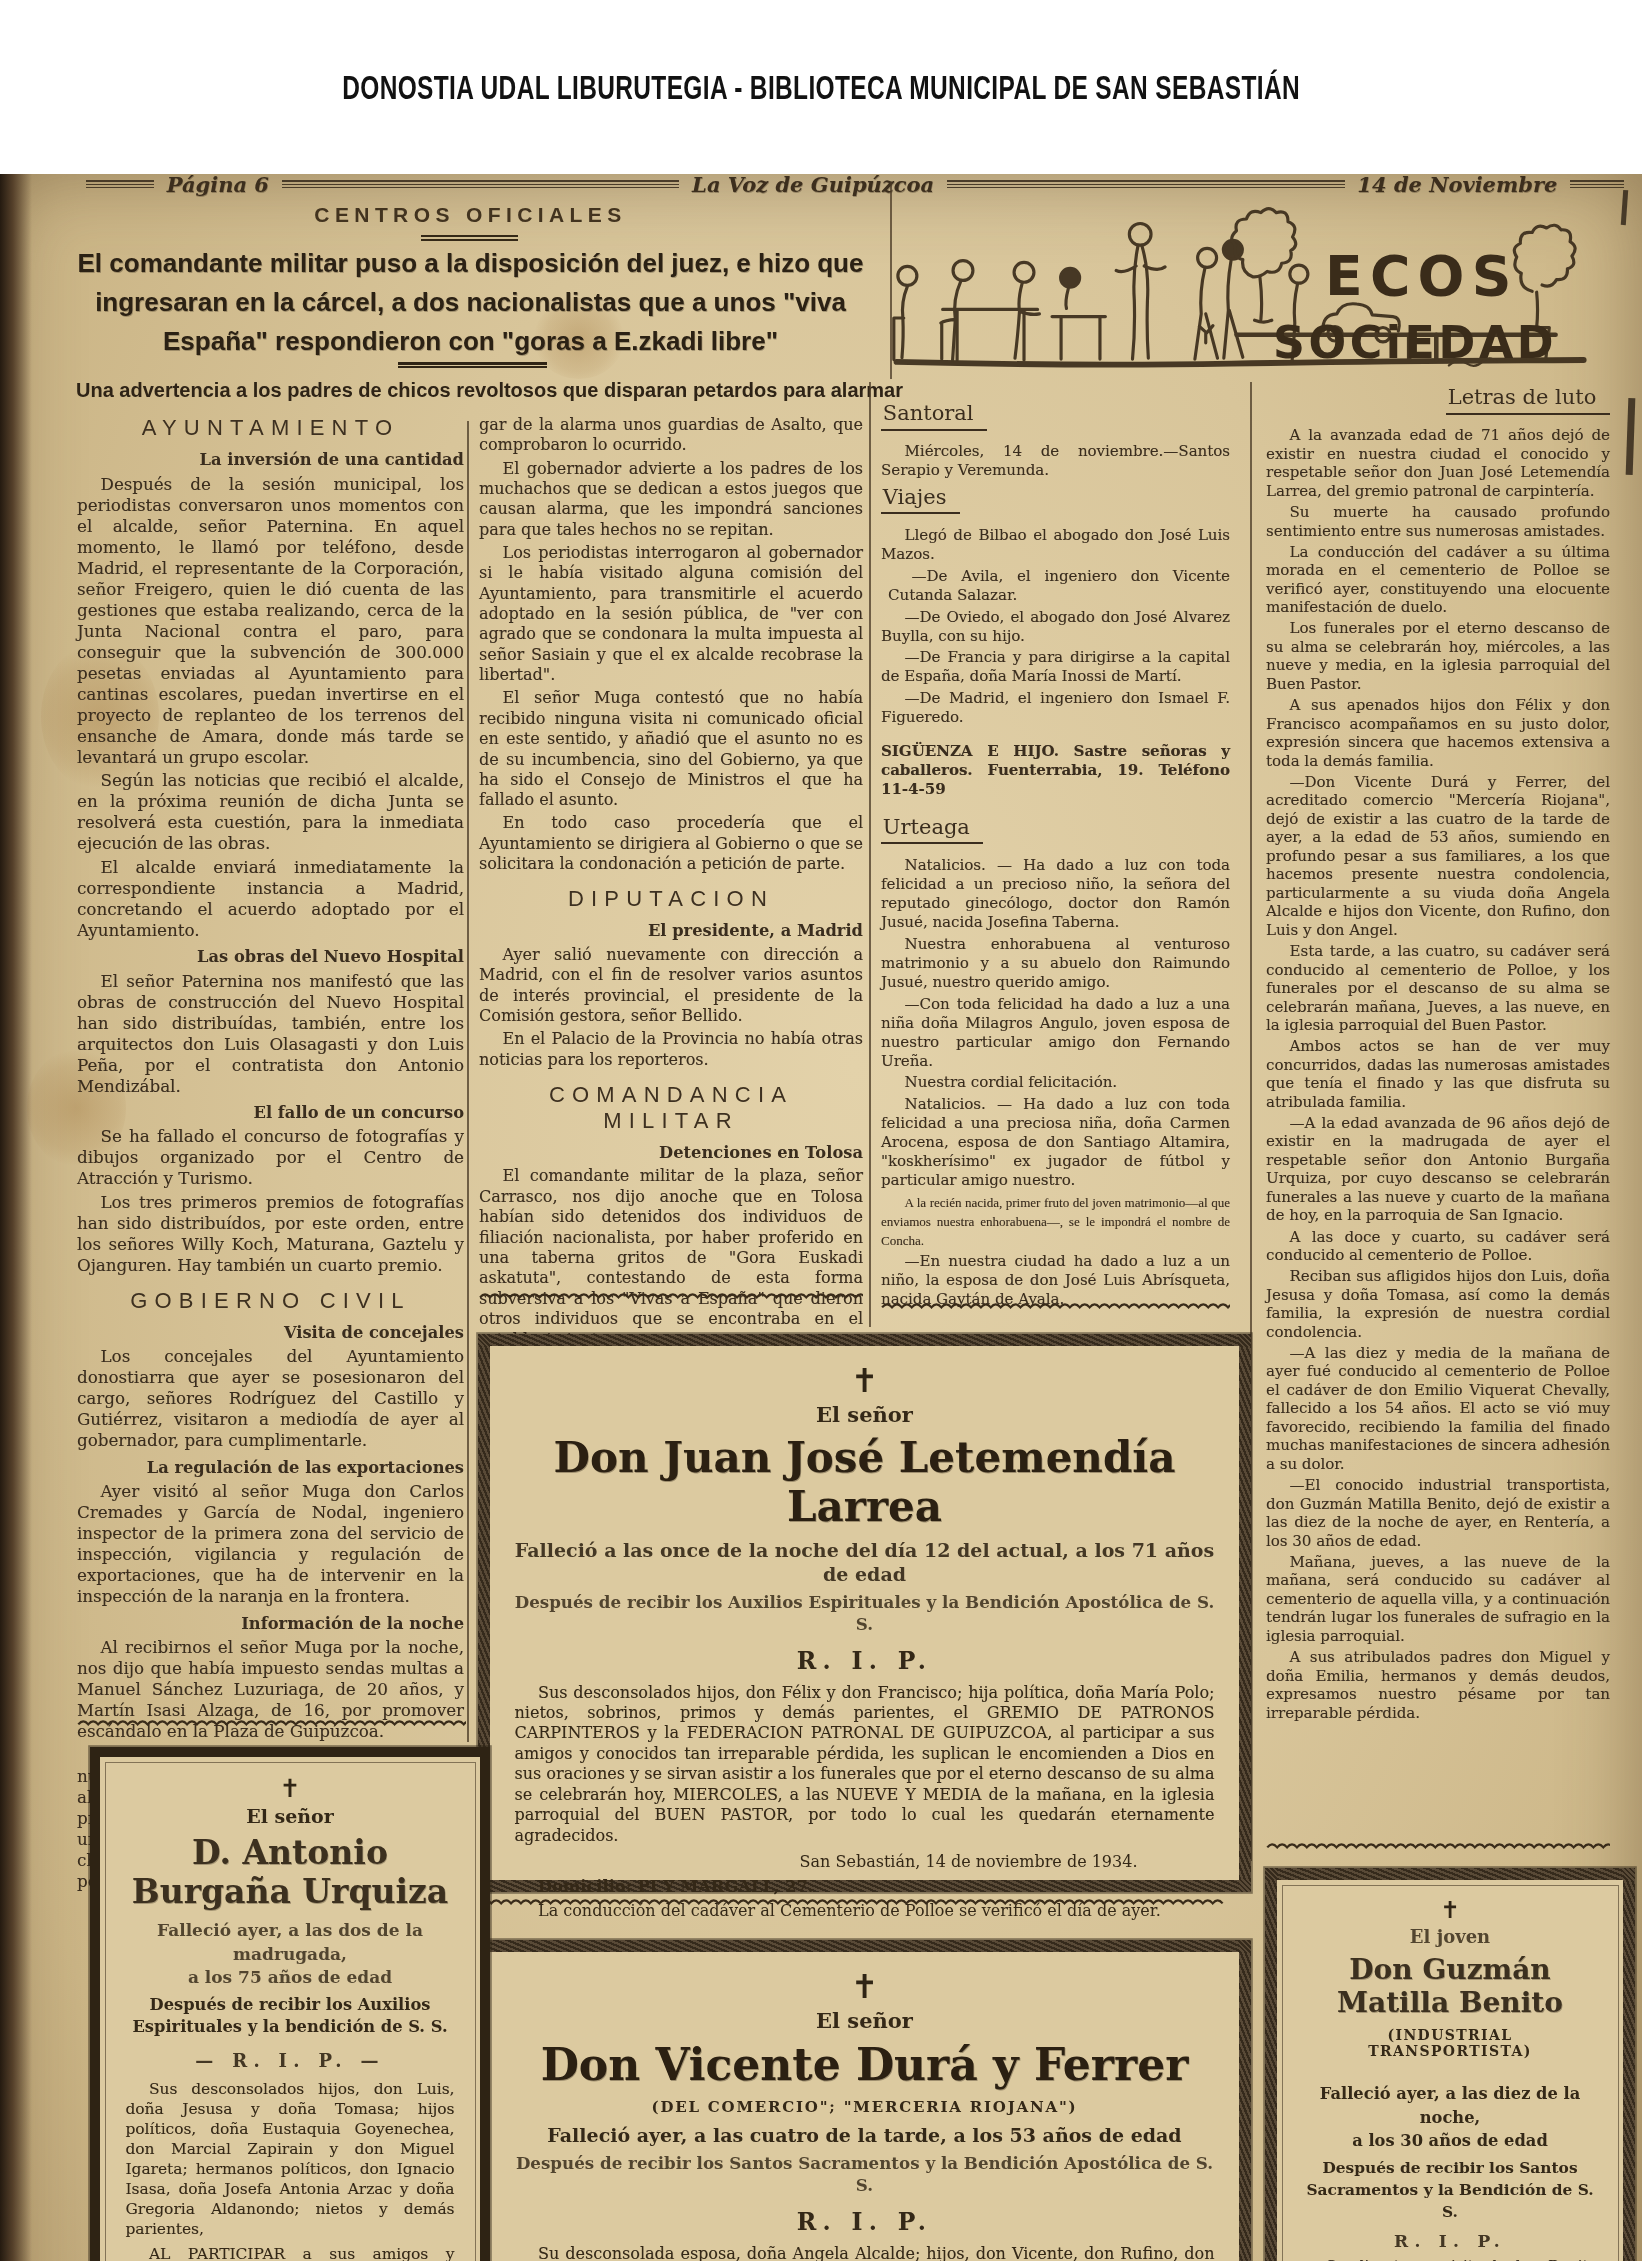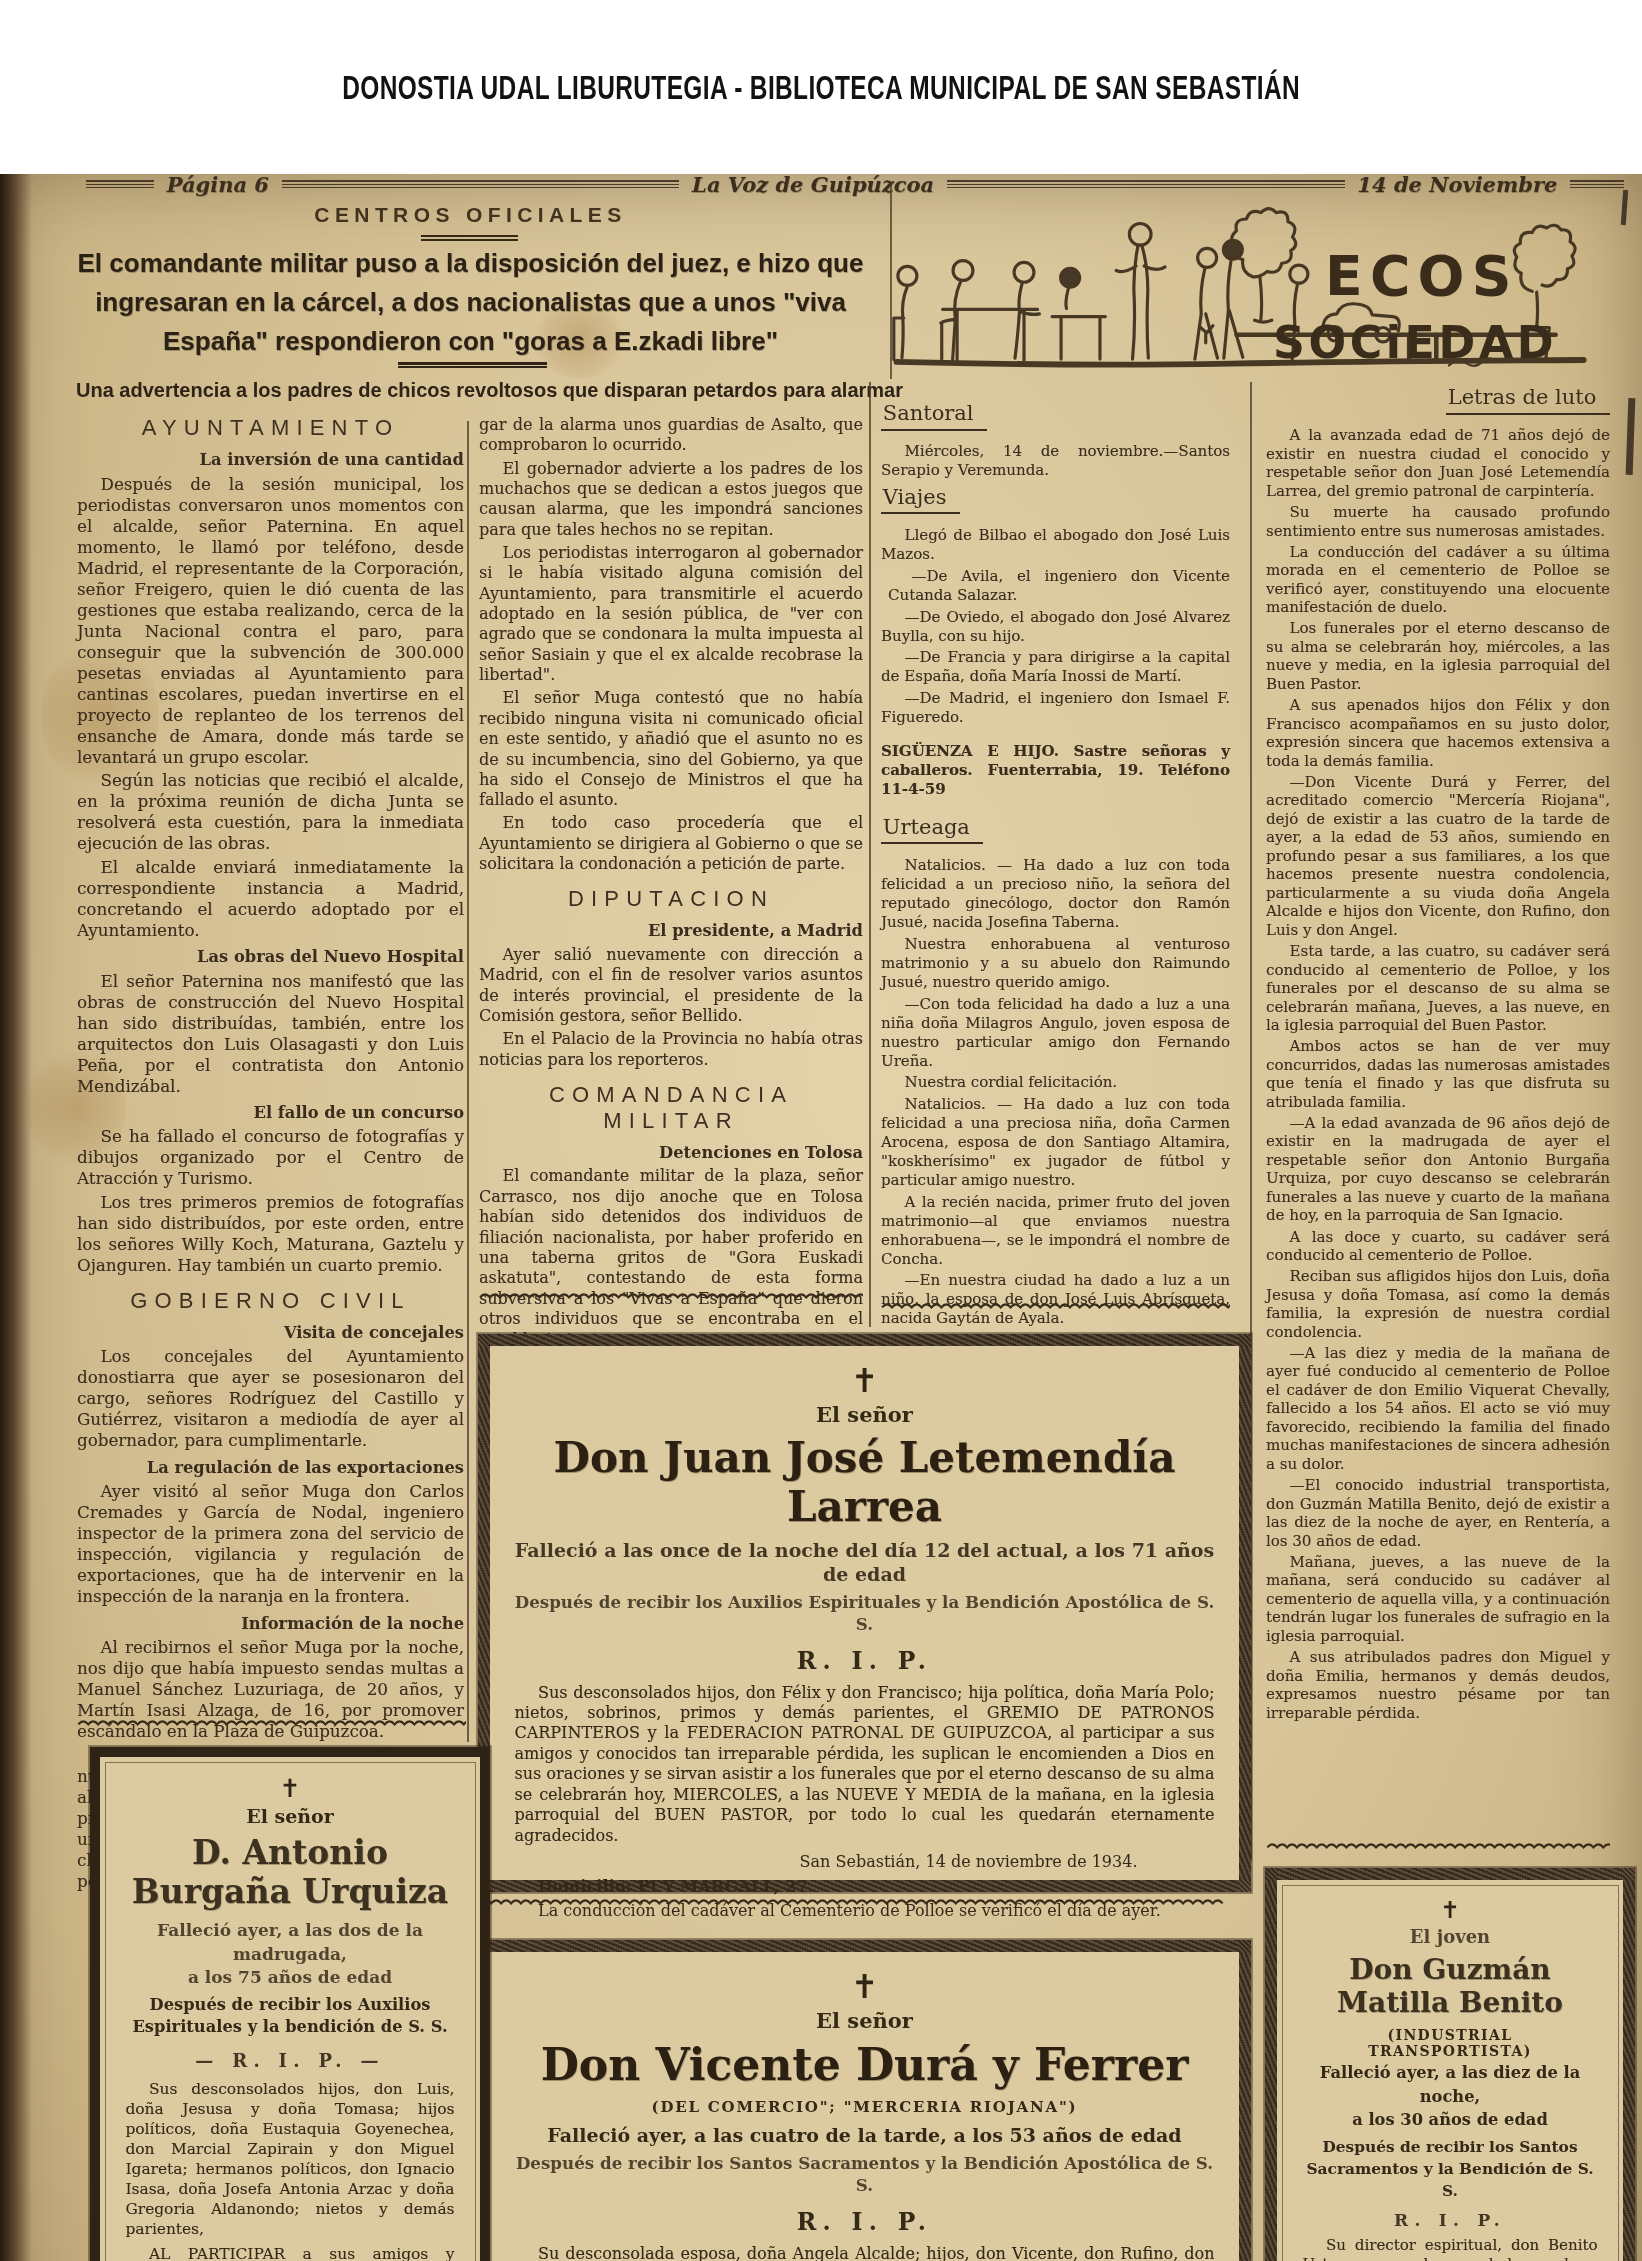--- a/index.html
+++ b/index.html
@@ -186,7 +186,7 @@
   <p class="para" style="font-size:15px;line-height:19px;">—Con toda felicidad ha dado a luz a una niña doña Milagros Angulo, joven esposa de nuestro particular amigo don Fernando Ureña.</p>
   <p class="para" style="font-size:15px;line-height:19px;">Nuestra cordial felicitación.</p>
   <p class="para" style="font-size:15px;line-height:19px;">Natalicios. — Ha dado a luz con toda felicidad a una preciosa niña, doña Carmen Arocena, esposa de don Santiago Altamira, "koskherísimo" ex jugador de fútbol y particular amigo nuestro.</p>
-  <p class="para" style="font-size:15px;line-height:19px;">A la recién nacida, primer fruto del joven matrimonio—al que enviamos nuestra enhorabuena—, se le impondrá el nombre de Concha.</p>
+  <p class="para" style="font-size:13px;line-height:19px;font-family:Liberation Serif, serif;">A la recién nacida, primer fruto del joven matrimonio—al que enviamos nuestra enhorabuena—, se le impondrá el nombre de Concha.</p>
   <p class="para" style="font-size:15px;line-height:19px;">—En nuestra ciudad ha dado a luz a un niño, la esposa de don José Luis Abrísqueta, nacida Gaytán de Ayala.</p>
 </div>
 

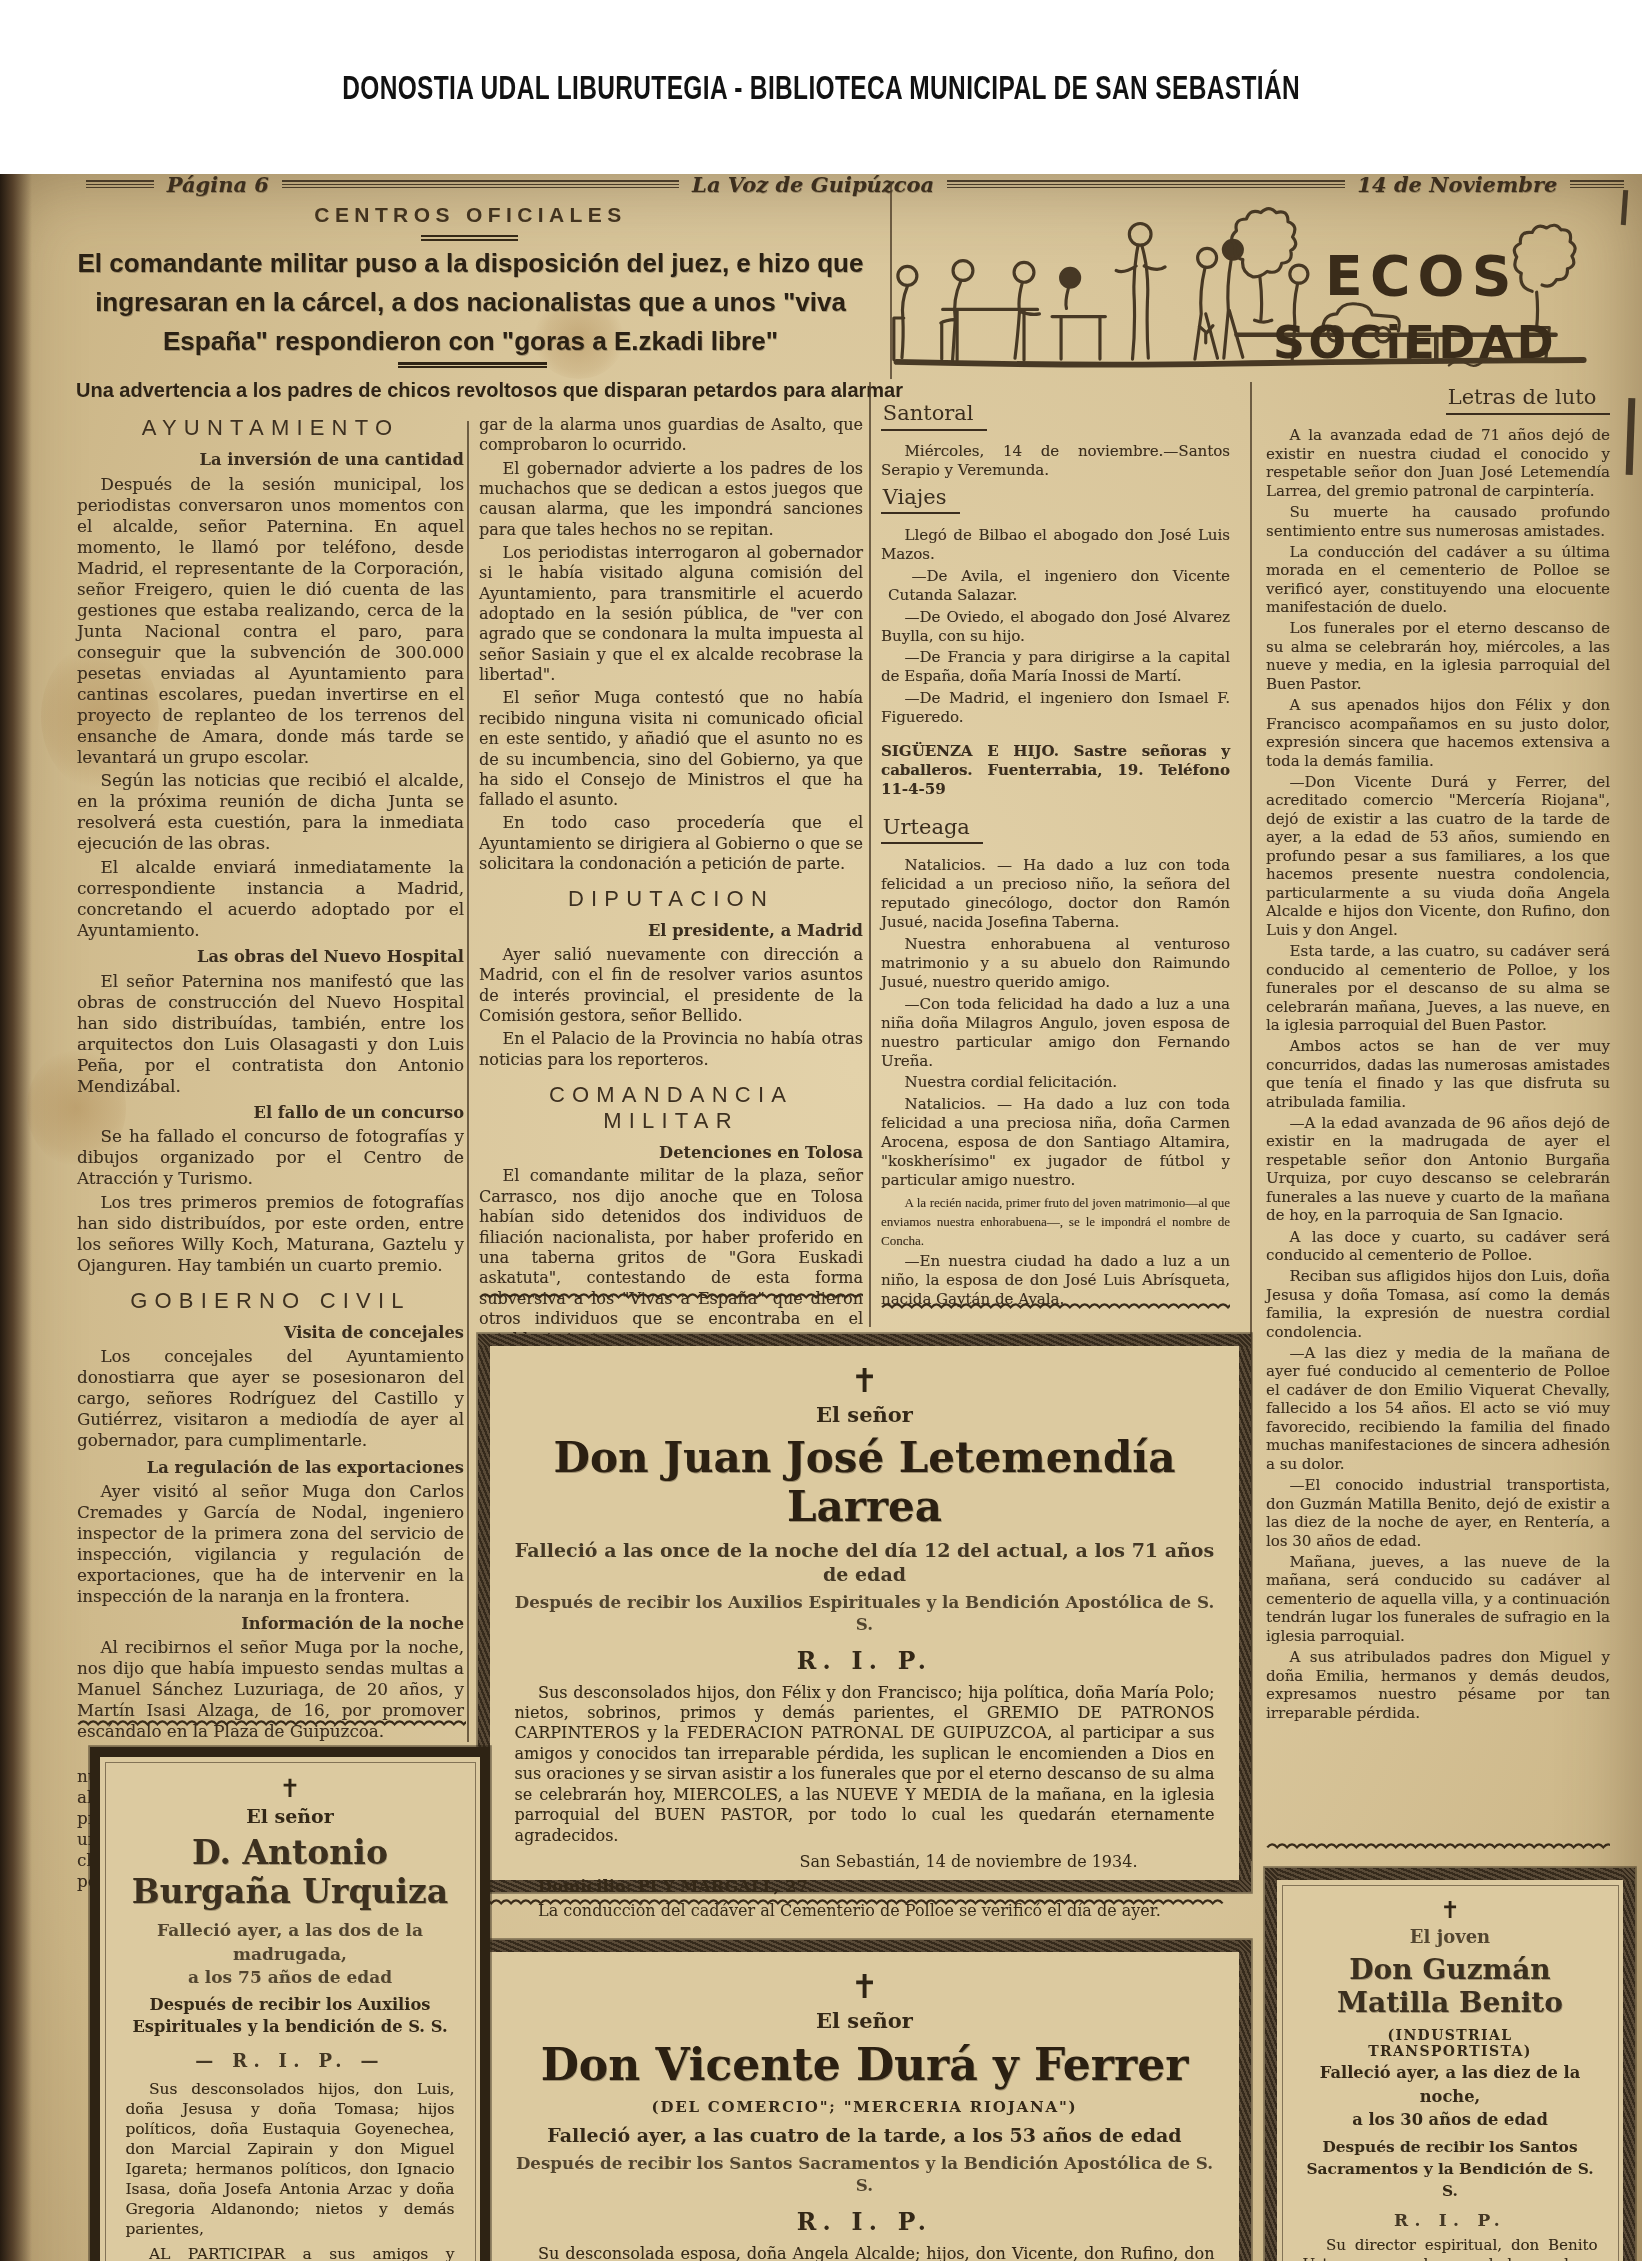--- a/index.html
+++ b/index.html
@@ -275,7 +275,7 @@
     <div class="obit-intro smudge" style="font-size:18px;">El joven</div>
     <div class="obit-name smudge2" style="font-size:28px;">Don Guzmán Matilla Benito</div>
     <div style="font-weight:700;font-size:14px;letter-spacing:1.4px;">(INDUSTRIAL TRANSPORTISTA)</div>
-    <div class="obit-death" style="font-size:16.3px;margin-top:2px;">Falleció ayer, a las diez de la noche,</div>
+    <div class="obit-death" style="font-size:16.3px;margin-top:23px;">Falleció ayer, a las diez de la noche,</div>
     <div class="obit-death" style="font-size:16.3px;">a los 30 años de edad</div>
     <div class="obit-rites" style="font-size:15.4px;">Después de recibir los Santos Sacramentos y la Bendición de S. S.</div>
     <div class="obit-rip smudge2" style="font-size:17px;margin:8.1px 0 5.4px 0;">R. I. P.</div>

